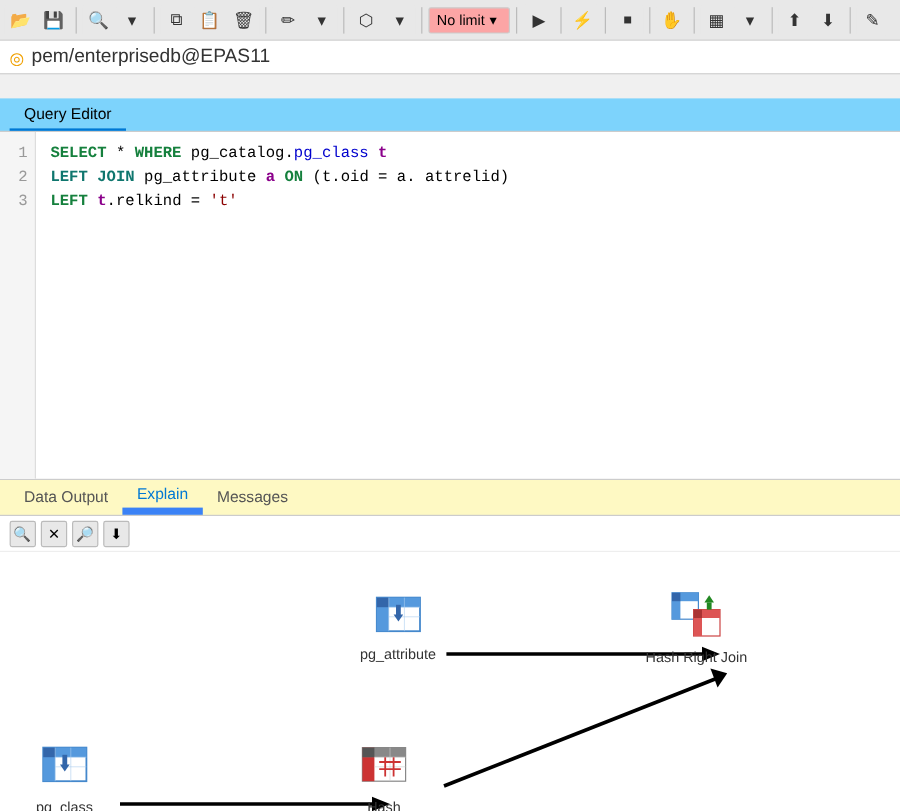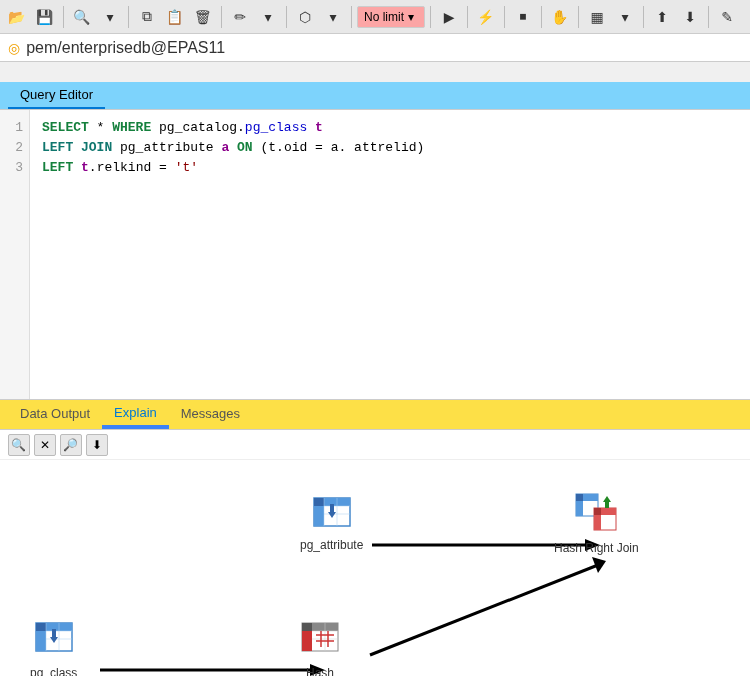--- a/index.html
+++ b/index.html
@@ -103,7 +103,7 @@
     
     .bottom-tab-bar {
       display: flex;
-      background: #fde047;
+      background: #fef9c3;
       border-bottom: 1px solid #ccc;
       padding: 0 8px;
       height: 30px;

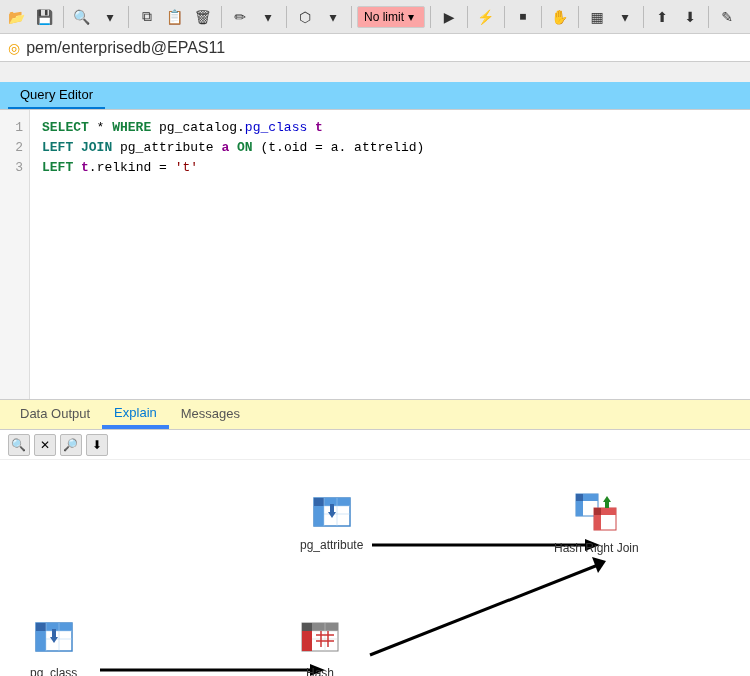--- a/index.html
+++ b/index.html
@@ -118,7 +118,7 @@
       border-bottom: 2px solid transparent;
       height: 100%;
     }
-    .bottom-tab.active { color: #0078d4; border-bottom: 4px solid #3b82f6; }
+    .bottom-tab.active { color: #0078d4; border-bottom: 6px solid #3b82f6; }
 
     
     .explain-panel {

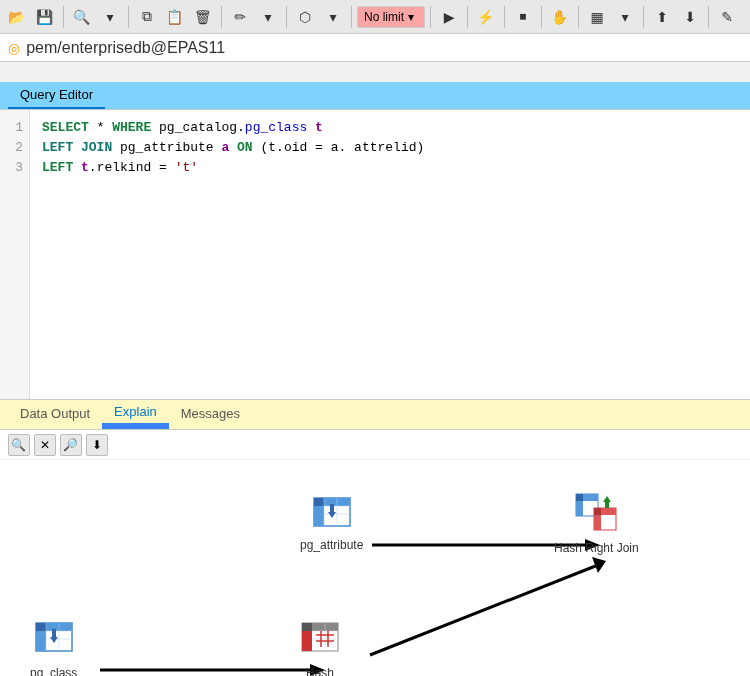--- a/index.html
+++ b/index.html
@@ -299,7 +299,7 @@
         <div class="node-label">pg_attribute</div>
       </div>
 
-      <div class="node" style="position:absolute; left:554px; top:30px; align-items:center;">
+      <div class="node" style="position:absolute; left:538px; top:30px; align-items:center;">
         <div>
           <svg width="44" height="44" viewBox="0 0 44 44">
 

